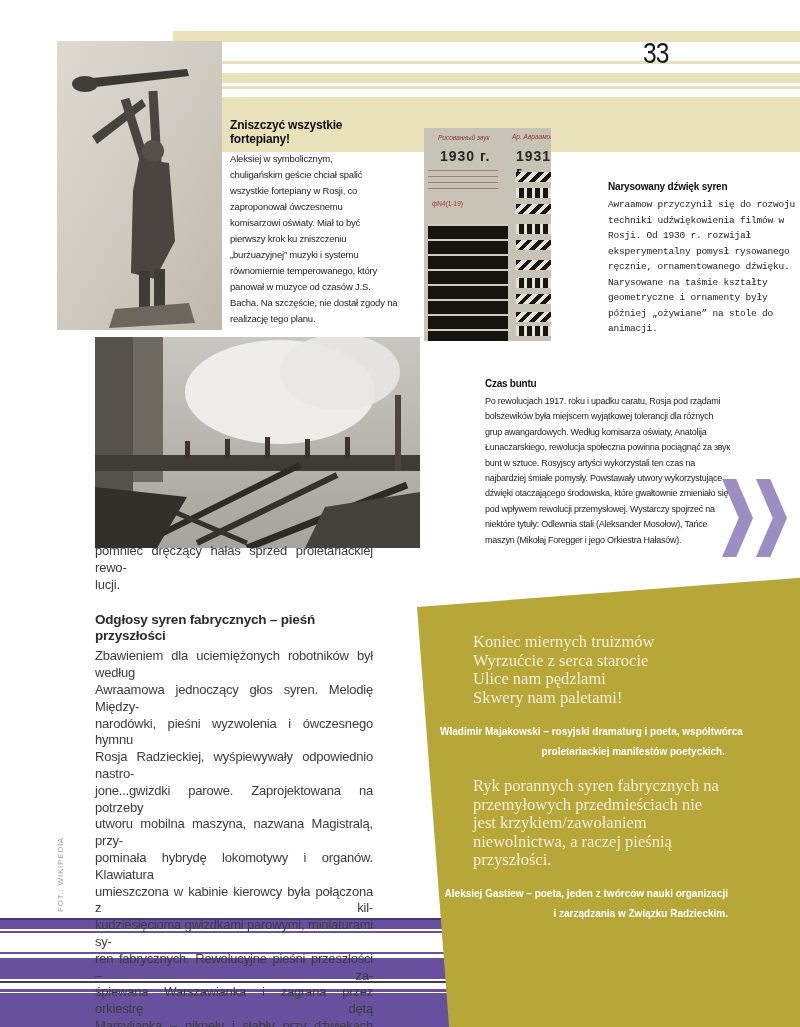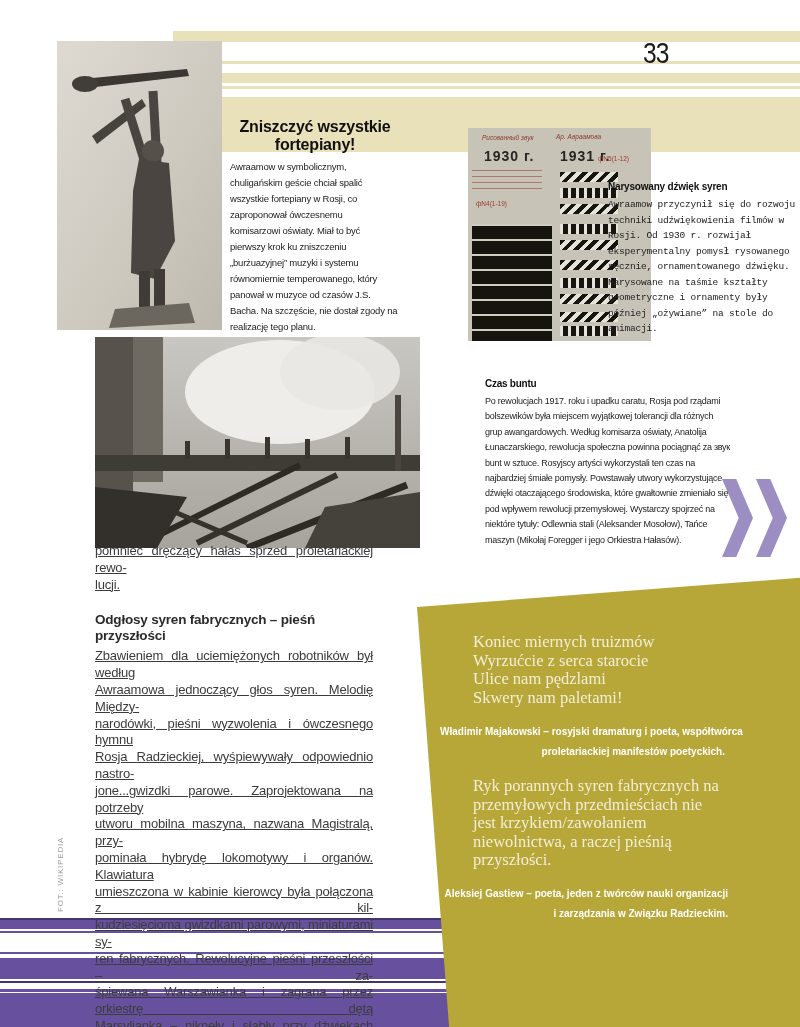--- a/index.html
+++ b/index.html
@@ -47,7 +47,7 @@
   .caption .cap-title{font-weight:bold;color:#101010;margin-bottom:5px;}
   .caption .ln{white-space:nowrap;}
   .cap-pianos{left:230px;top:118px;width:170px;font-size:9.5px;letter-spacing:-.2px;}
-  .cap-pianos .cap-title{font-size:16px;text-align:center;}
+  .cap-pianos .cap-title{font-size:12px;}
   .cap-pianos .ln{line-height:16px;}
   .cap-sound{left:608px;top:181px;width:186px;font-size:9.5px;letter-spacing:-.2px;}
   .cap-sound .cap-title{font-size:10px;}

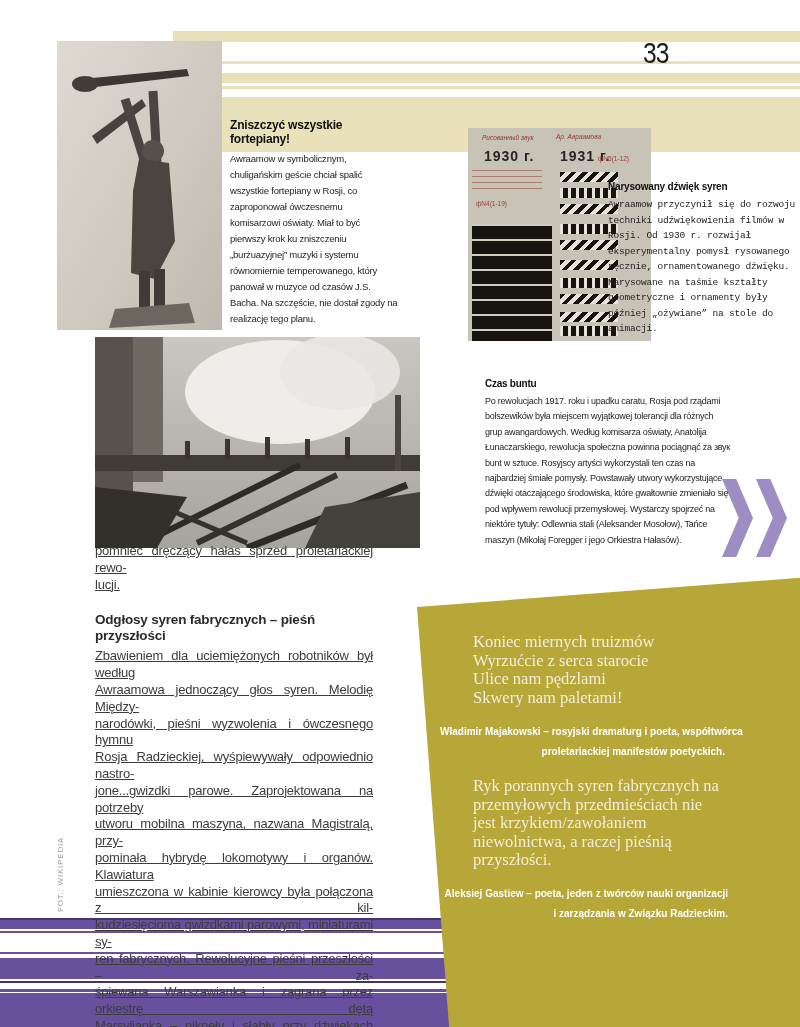--- a/index.html
+++ b/index.html
@@ -141,7 +141,7 @@
   <div class="caption cap-pianos">
     <div class="cap-title">Zniszczyć wszystkie fortepiany!</div>
     <div>
-        <div class="ln">Awraamow w symbolicznym,</div>
+        <div class="ln">Aleksiej w symbolicznym,</div>
         <div class="ln">chuligańskim geście chciał spalić</div>
         <div class="ln">wszystkie fortepiany w Rosji, co</div>
         <div class="ln">zaproponował ówczesnemu</div>

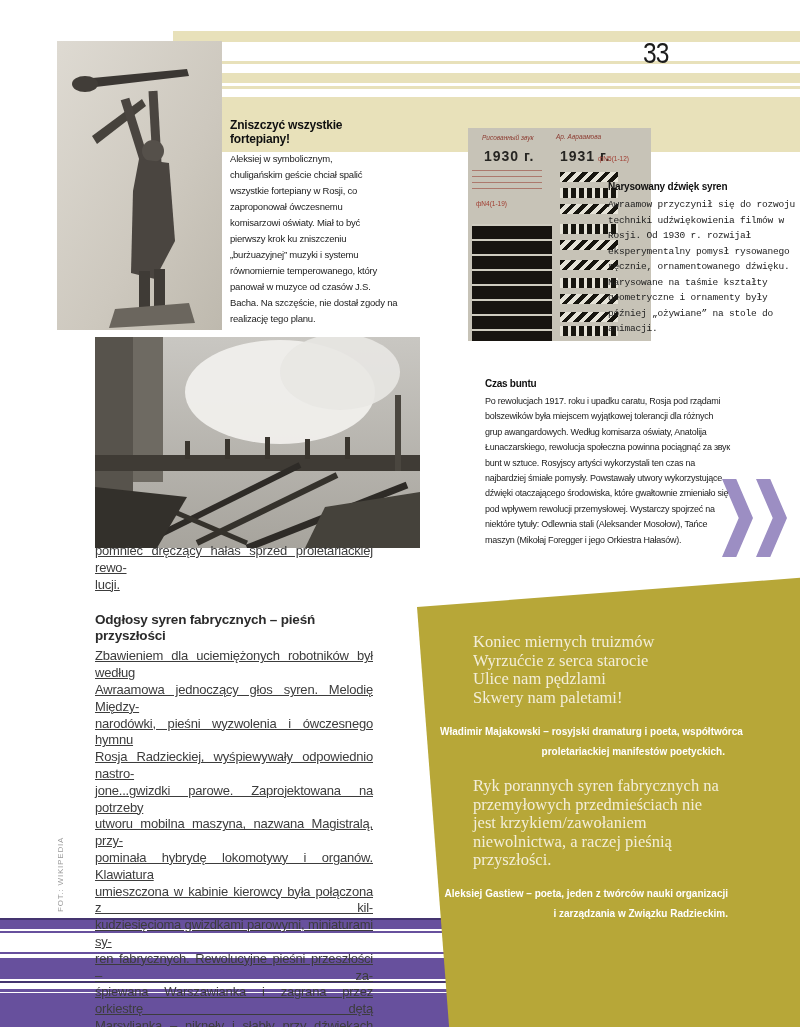--- a/index.html
+++ b/index.html
@@ -22,7 +22,7 @@
   .photo{position:absolute;z-index:2;overflow:hidden;}
   .photo-piano{left:57px;top:41px;width:165px;height:289px;}
   .photo-fire{left:95px;top:337px;width:325px;height:211px;}
-  .photo-sound{left:424px;top:128px;width:183px;height:213px;background:#c7c3b7;margin-left:44px;}
+  .photo-sound{left:424px;top:128px;width:127px;height:213px;background:#c7c3b7;}
 
   
   .ds-script{position:absolute;font-style:italic;color:#8c3a30;font-size:6.5px;white-space:nowrap;}

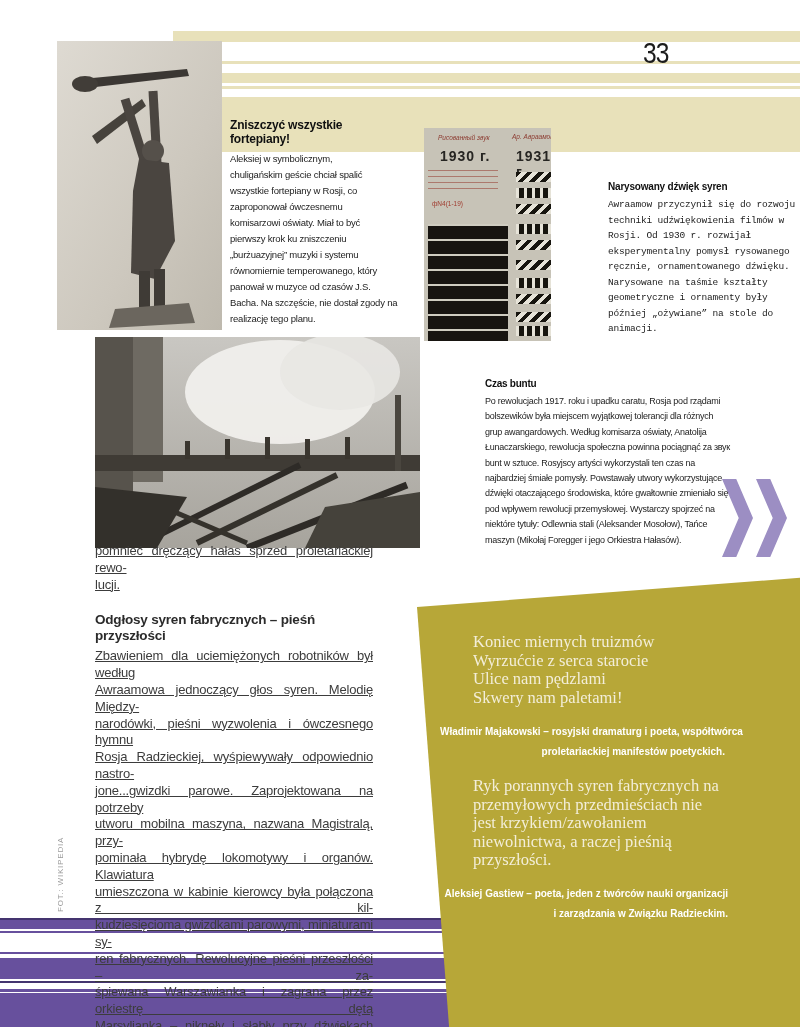--- a/index.html
+++ b/index.html
@@ -65,7 +65,7 @@
   
   .article{position:absolute;left:95px;top:543px;width:278px;z-index:3;color:#3c3c3c;
      font-size:13px;letter-spacing:-.2px;}
-  .article .ln{line-height:16.8px;text-align:justify;text-align-last:justify;text-decoration:underline;}
+  .article .ln{line-height:16.8px;text-align:justify;text-align-last:justify;}
   .article .ln:last-child{text-align-last:left;}
   .art-heading{font-weight:bold;color:#2b2b2b;font-size:13.5px;margin:19px 0 4px 0;line-height:16px;}
   .art-paragraph{position:relative;}

